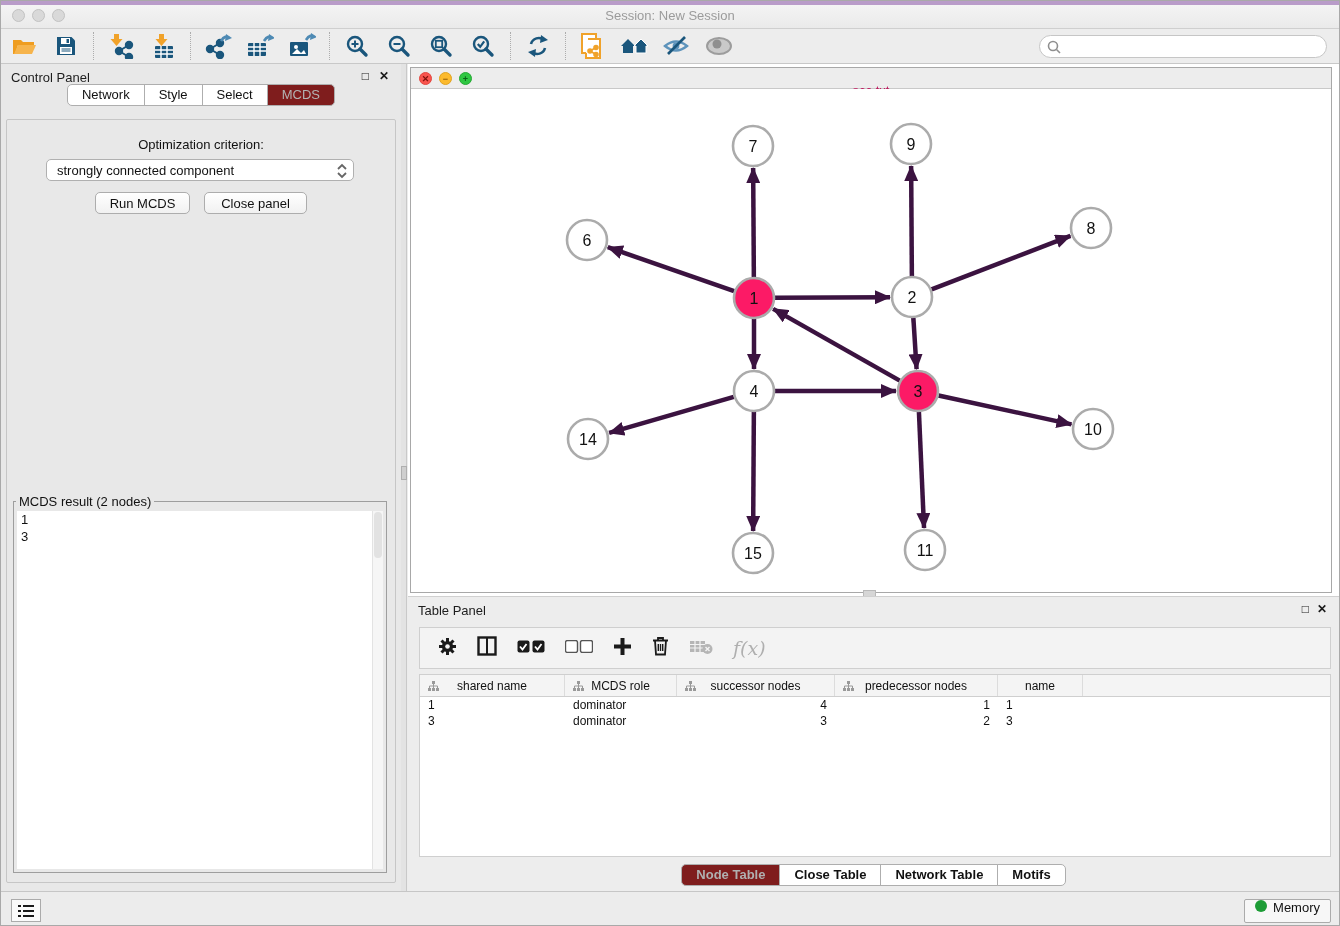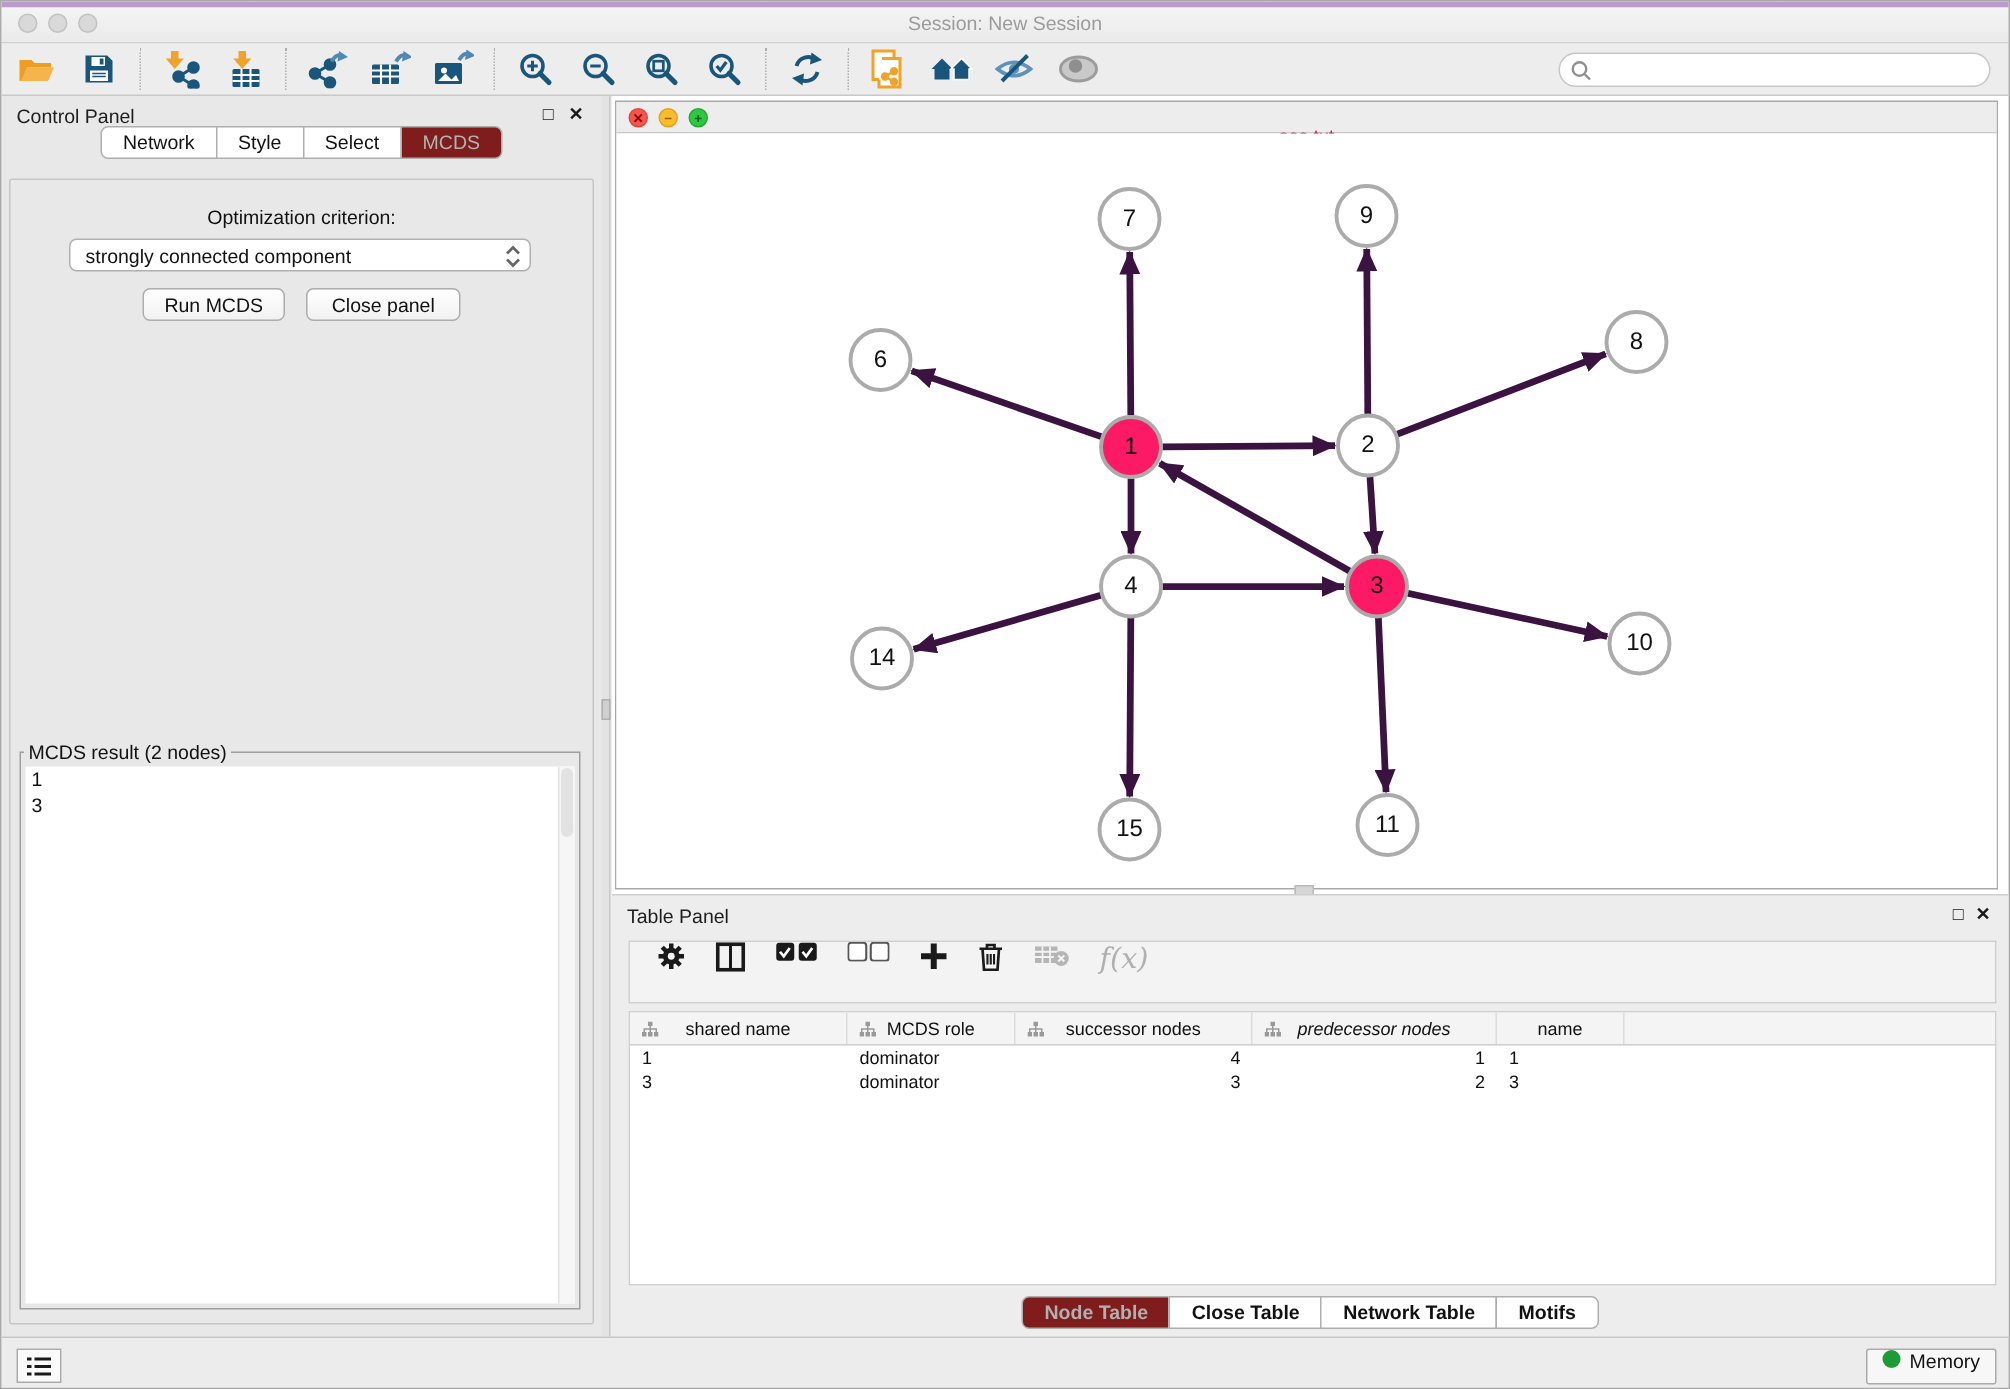--- a/index.html
+++ b/index.html
@@ -58,7 +58,7 @@
   .hhandle{position:absolute;left:455px;top:526px;width:13px;height:7px;background:#d6d6d6;border:1px solid #b9b9b9;}
   
   .tpanel{position:absolute;left:0;right:0;top:532px;height:295px;background:#ededed;border-top:1px solid #d0d0d0;}
-  .tp-toolbar{position:absolute;left:11px;right:8px;top:30px;height:42px;background:#f3f3f3;border:1px solid #cfcfcf;display:flex;gap:20px;padding-left:18px;}
+  .tp-toolbar{position:absolute;left:11px;right:8px;top:30px;height:42px;background:#f3f3f3;border:1px solid #cfcfcf;display:flex;align-items:center;gap:20px;padding-left:18px;}
   .tp-table{position:absolute;left:11px;right:8px;top:77px;height:183px;background:#fff;border:1px solid #cfcfcf;overflow:hidden;}
   .thr{display:flex;height:22px;background:#f4f4f4;border-bottom:1px solid #cfcfcf;}
   .th{position:relative;display:flex;align-items:center;justify-content:center;font-size:12px;color:#111;border-right:1px solid #dcdcdc;}

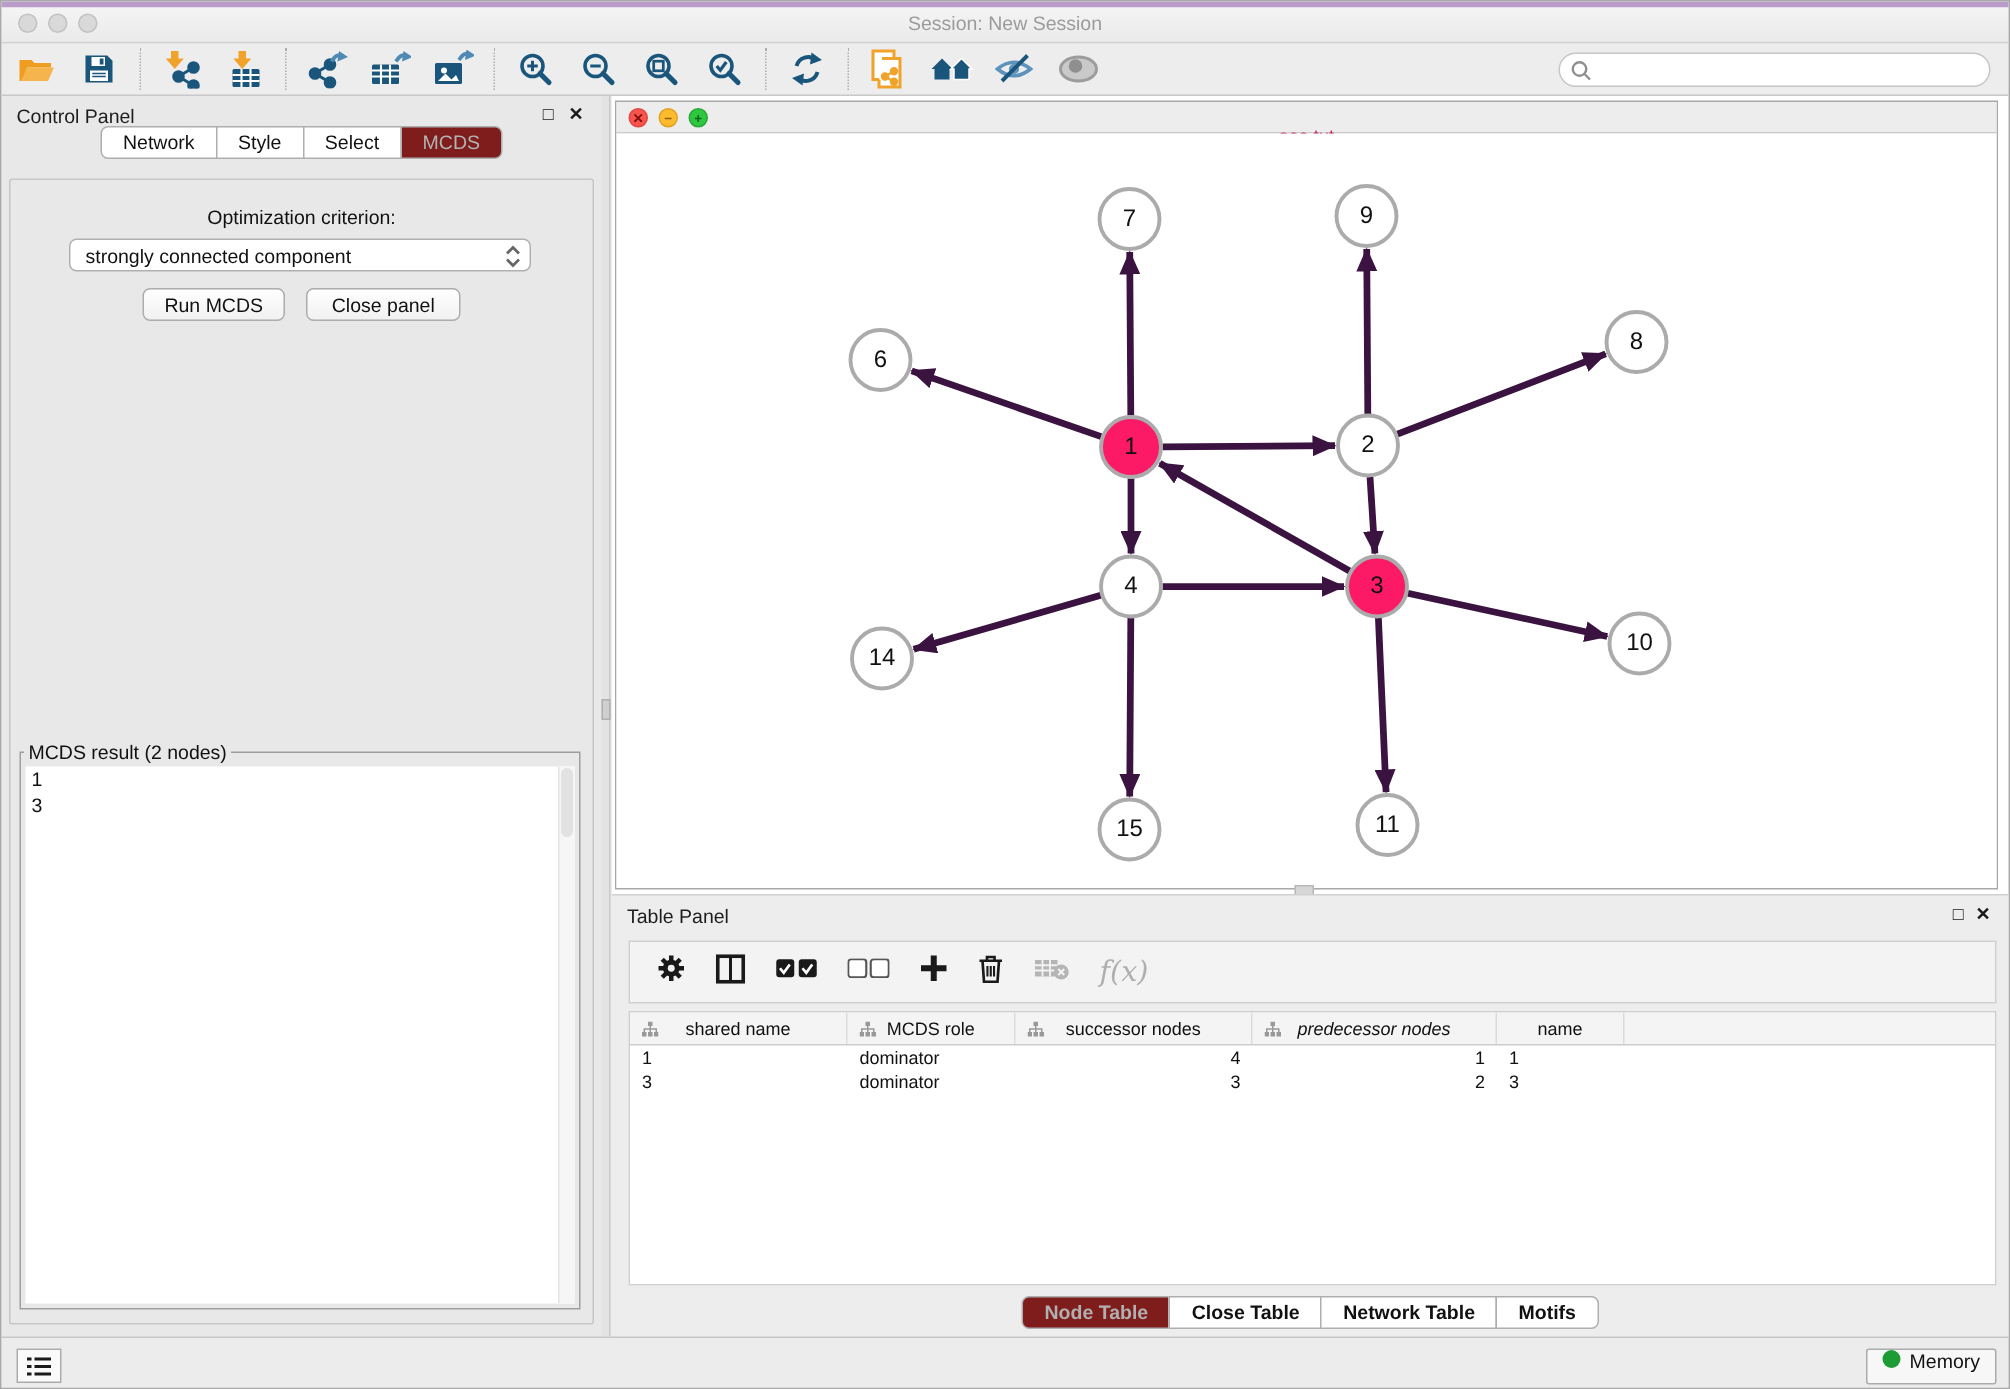--- a/index.html
+++ b/index.html
@@ -462,7 +462,7 @@
                 </svg>
                 <span>successor nodes</span>
               </div>
-              <div class="th" style="width: 163px; font-style: italic;">
+              <div class="th" style="width: 163px;">
                 <svg width="11" height="11">
                   <g fill="#999">
                     <rect x="4" y="0" width="3" height="3"></rect>

